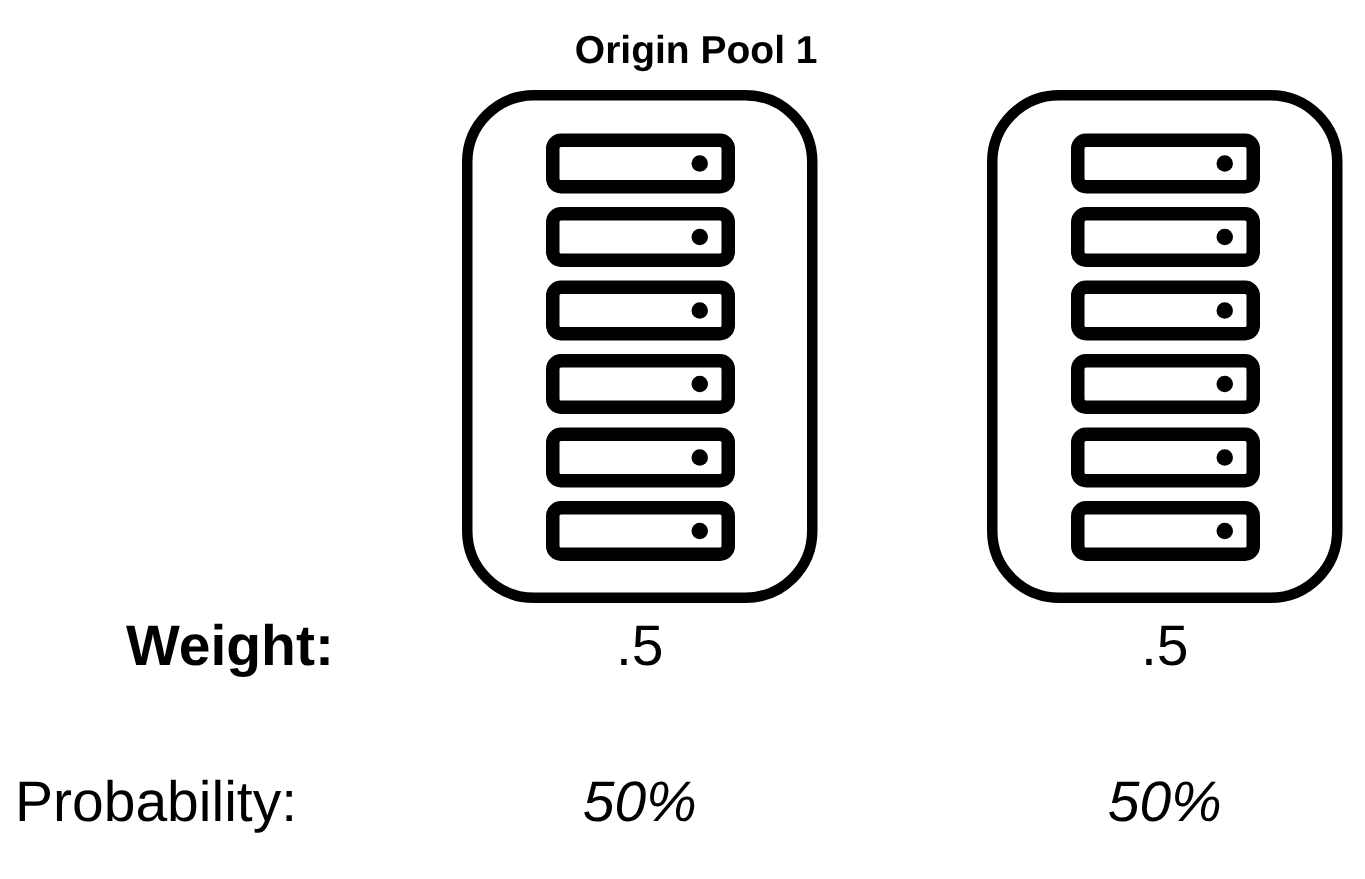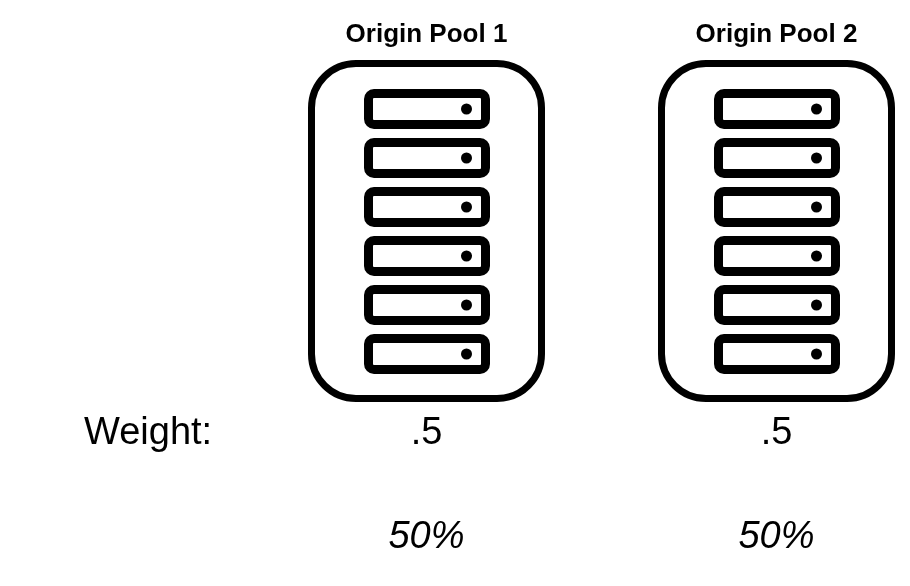--- a/index.html
+++ b/index.html
@@ -20,7 +20,7 @@
     position: absolute;
     top: 18px;
     width: 237px;
-    text-align: center;
+    text-align: right;
     font-size: 26px;
     font-weight: bold;
     letter-spacing: 0px;

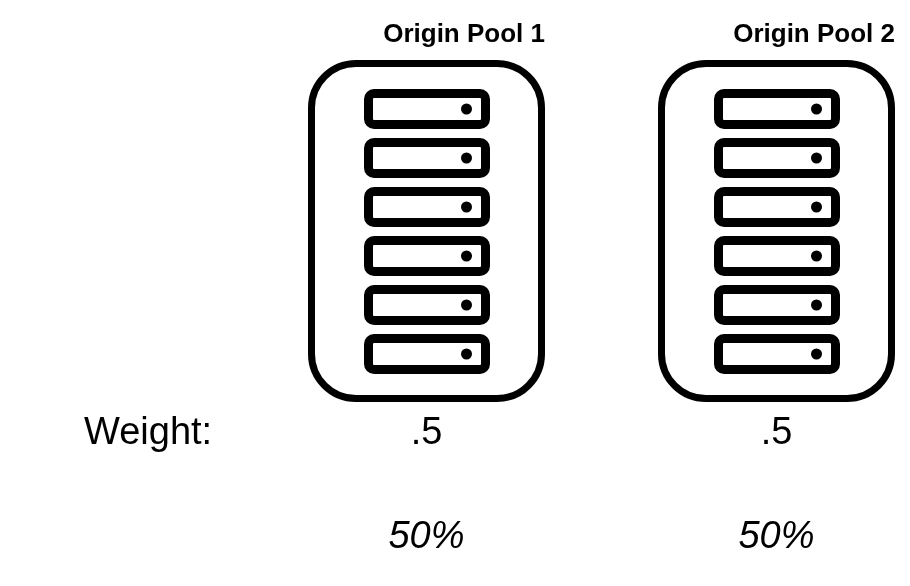--- a/index.html
+++ b/index.html
@@ -94,7 +94,6 @@
 
   <div class="pool-title p0">Origin Pool 1</div>
 
-  <div class="pool-title p1">Origin Pool 2</div>
 
   <div class="pool-box p0">
       <div class="server">

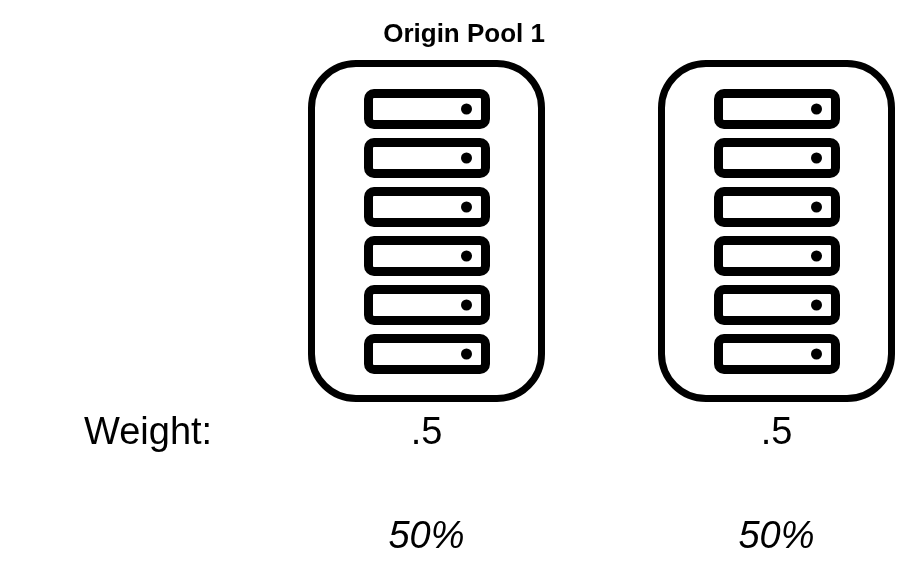--- a/index.html
+++ b/index.html
@@ -72,7 +72,7 @@
     line-height: 42px;
     white-space: nowrap;
   }
-  .row-label.weight { left: 84px; top: 410px; }
+  .row-label.weight { left: 84px; top: 410px; font-weight: bold; }
   .row-label.probability { left: 10px; top: 514px; }
   .row-value {
     position: absolute;

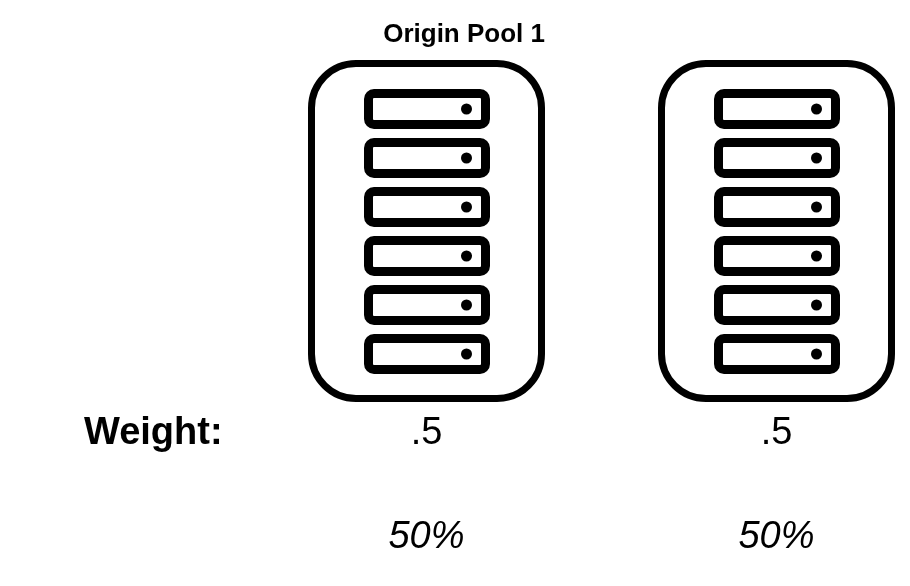--- a/index.html
+++ b/index.html
@@ -143,6 +143,7 @@
 
   <div class="row-value weight p1">.5</div>
 
+  <div class="row-label probability">Probability:</div>
 
   <div class="row-value probability p0">50%</div>
 

